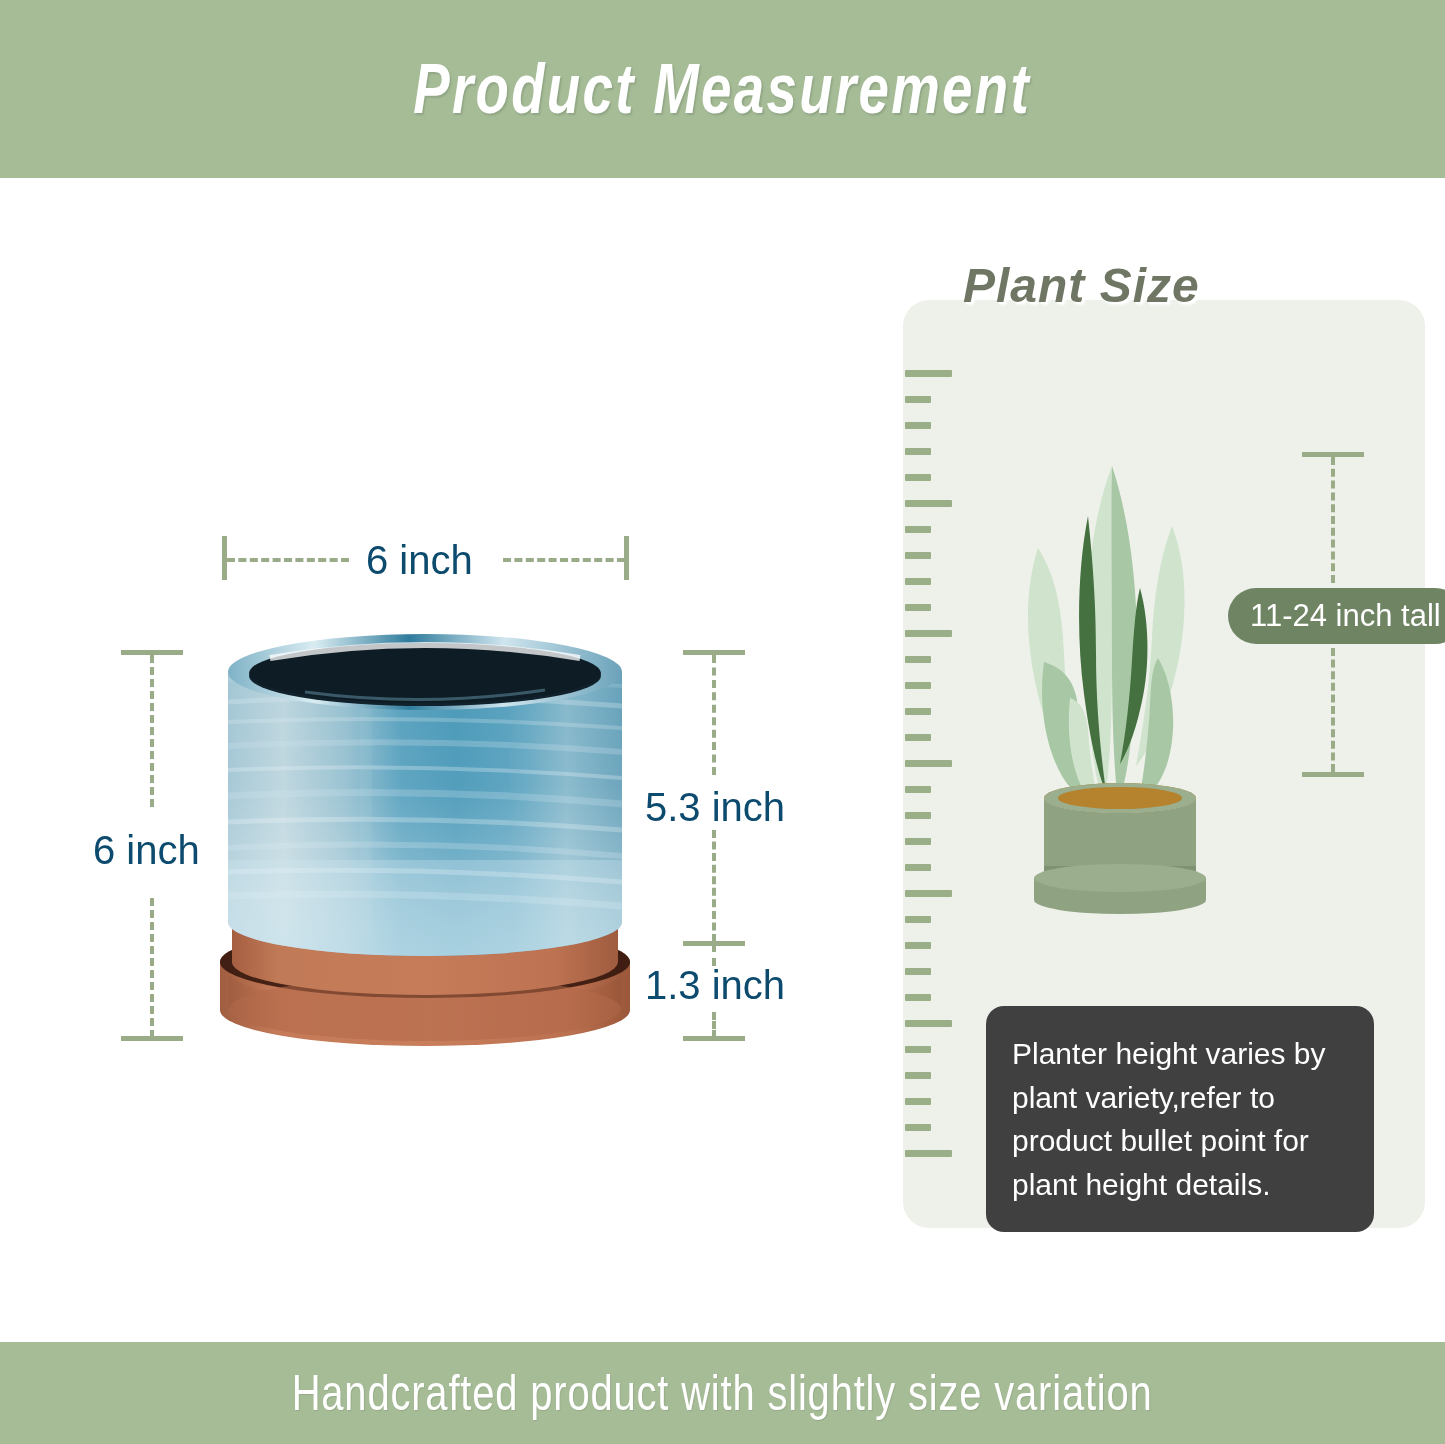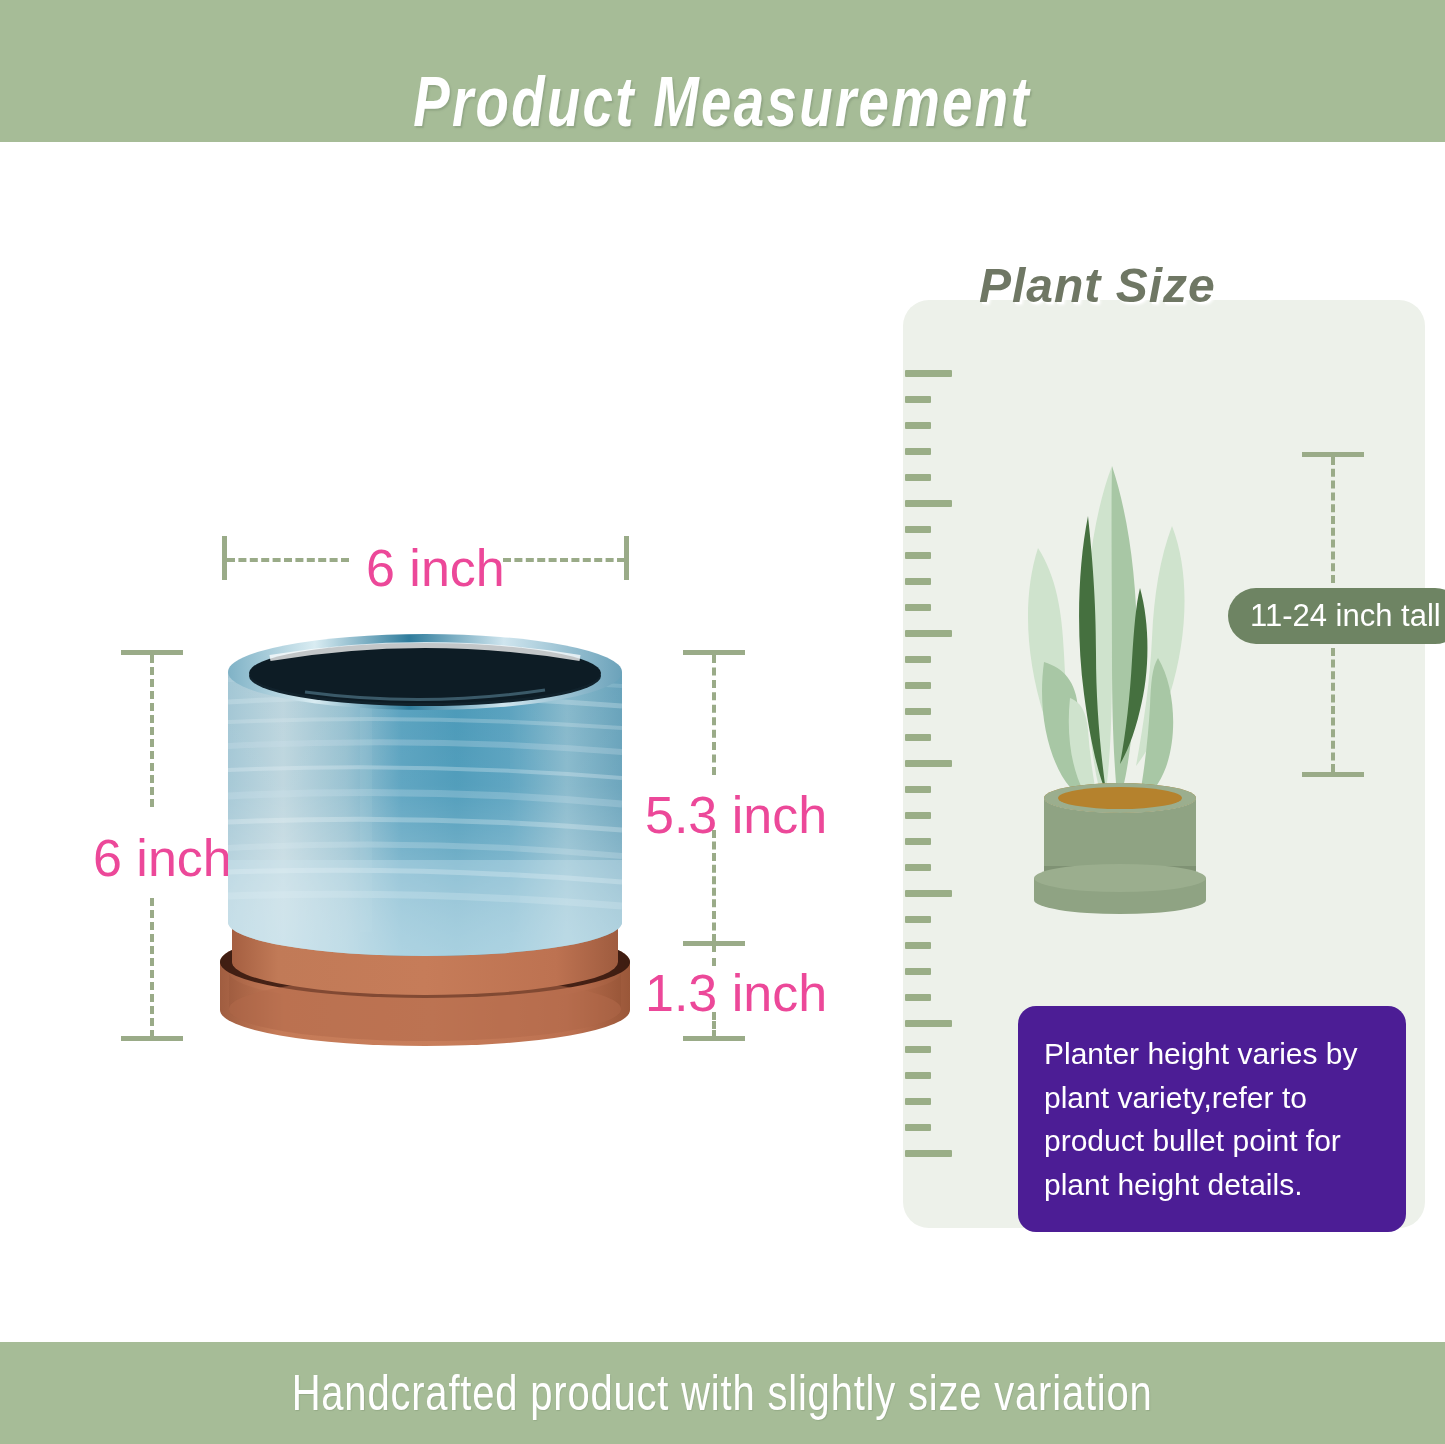--- a/index.html
+++ b/index.html
@@ -18,7 +18,7 @@
     background:#a6bc97;
     display:flex;align-items:center;justify-content:center;
   }
-  .banner-top{top:0;height:142px;align-items:flex-end;}
+  .banner-top{top:0;height:178px;}
   .banner-bottom{top:1342px;height:102px;text-align:right;}
   .banner-top .btxt{
     font-size:70px;font-weight:bold;font-style:italic;color:#ffffff;

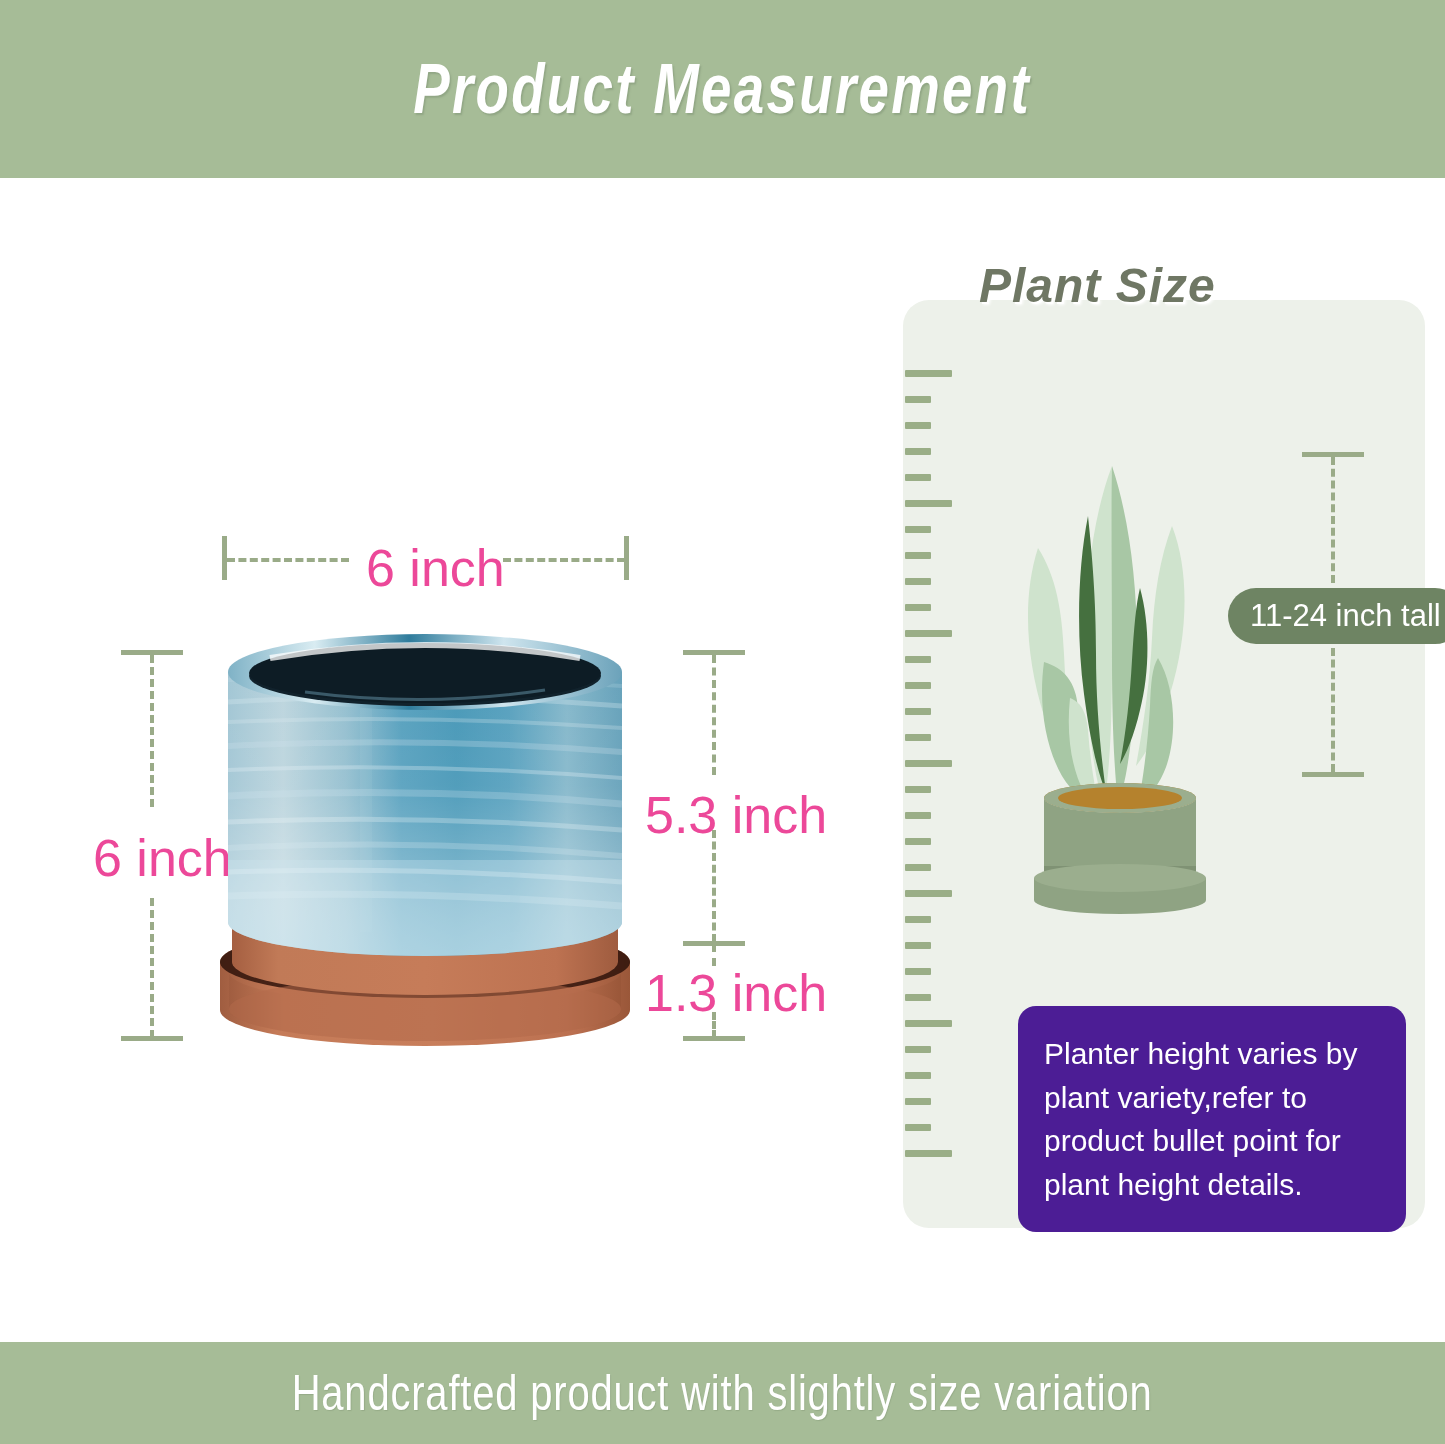--- a/index.html
+++ b/index.html
@@ -59,7 +59,7 @@
     font-size:48px;font-weight:bold;font-style:italic;
     color:#6f7764;
     text-shadow:2px 2px 0 #ffffff, 3px 3px 3px rgba(255,255,255,.9);
-    letter-spacing:1px;white-space:nowrap;margin-left:16px;
+    letter-spacing:1px;white-space:nowrap;
   }
   .ruler{position:absolute;left:905px;top:370px;width:60px;height:790px;}
   .tick{position:absolute;height:7px;background:#9aae87;border-radius:1px;left:0;}

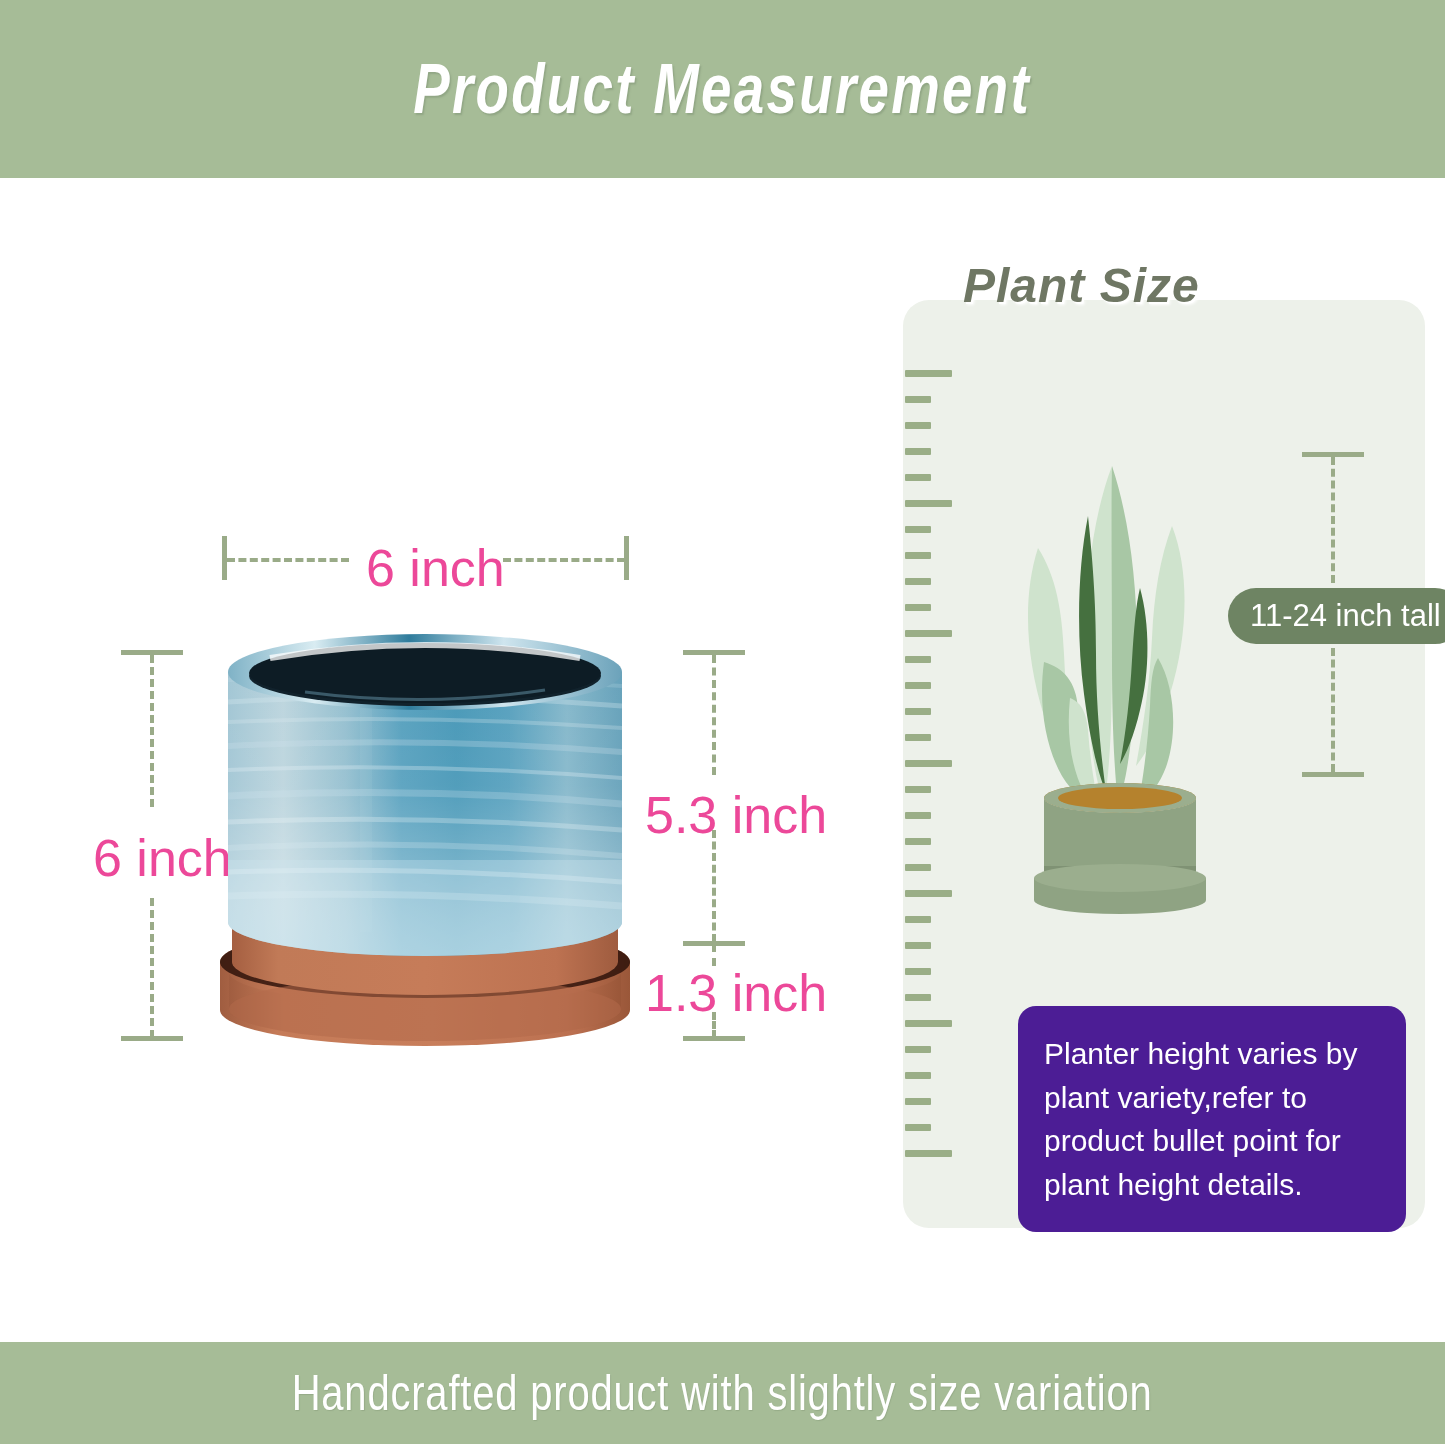--- a/index.html
+++ b/index.html
@@ -37,7 +37,7 @@
 
   
   .dim-label{
-    position:absolute;color:#ec4899;font-size:52px;white-space:nowrap;
+    position:absolute;color:#0c4a6e;font-size:40px;white-space:nowrap;
   }
   .seg-solid{position:absolute;background:#9aab88;}
   .seg-dash-h{

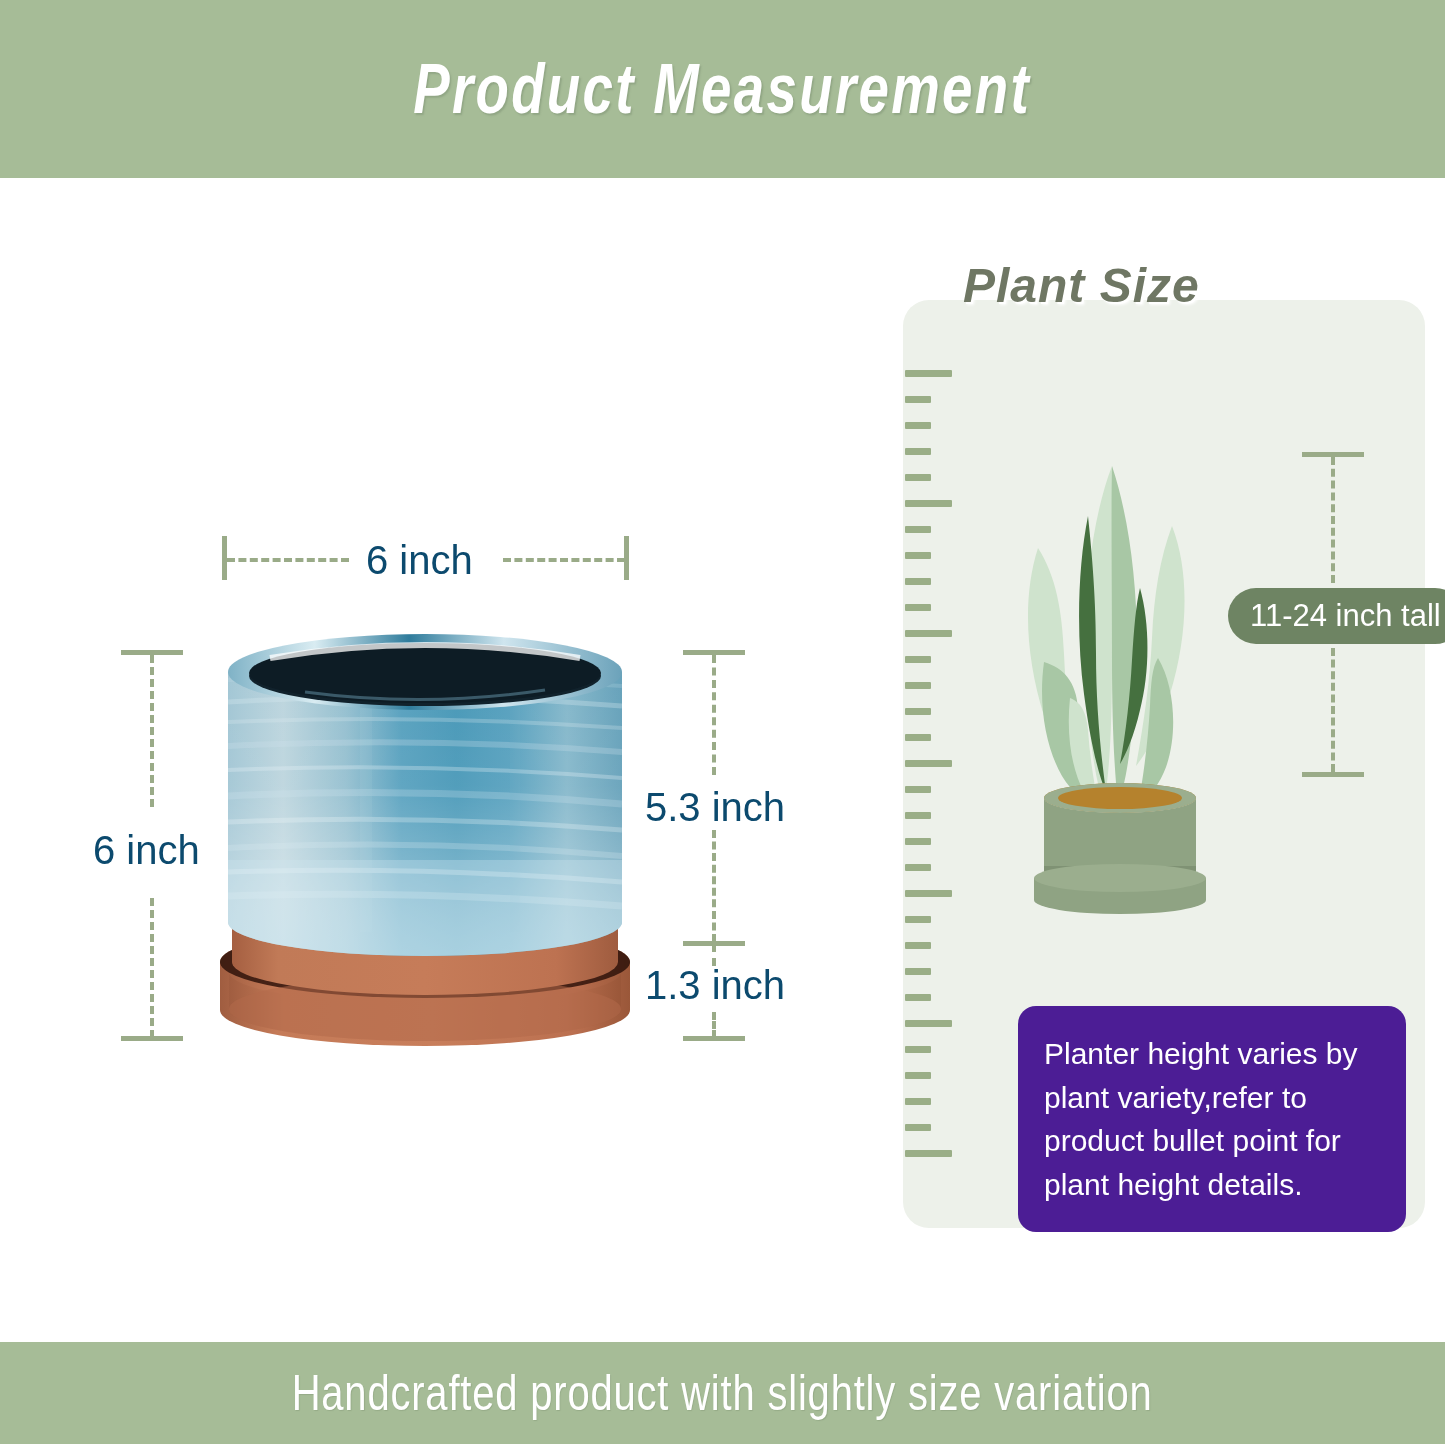--- a/index.html
+++ b/index.html
@@ -77,11 +77,10 @@
   }
   .note{
     position:absolute;left:986px;top:1006px;width:388px;
-    background:#4c1d95;border-radius:18px;
+    background:#404040;border-radius:18px;
     color:#ffffff;font-size:30px;line-height:1.45;
     padding:26px 24px 26px 26px;
     box-sizing:border-box;
-    margin-left:32px;
   }
 
   .plant{position:absolute;left:1000px;top:448px;width:240px;height:470px;}

